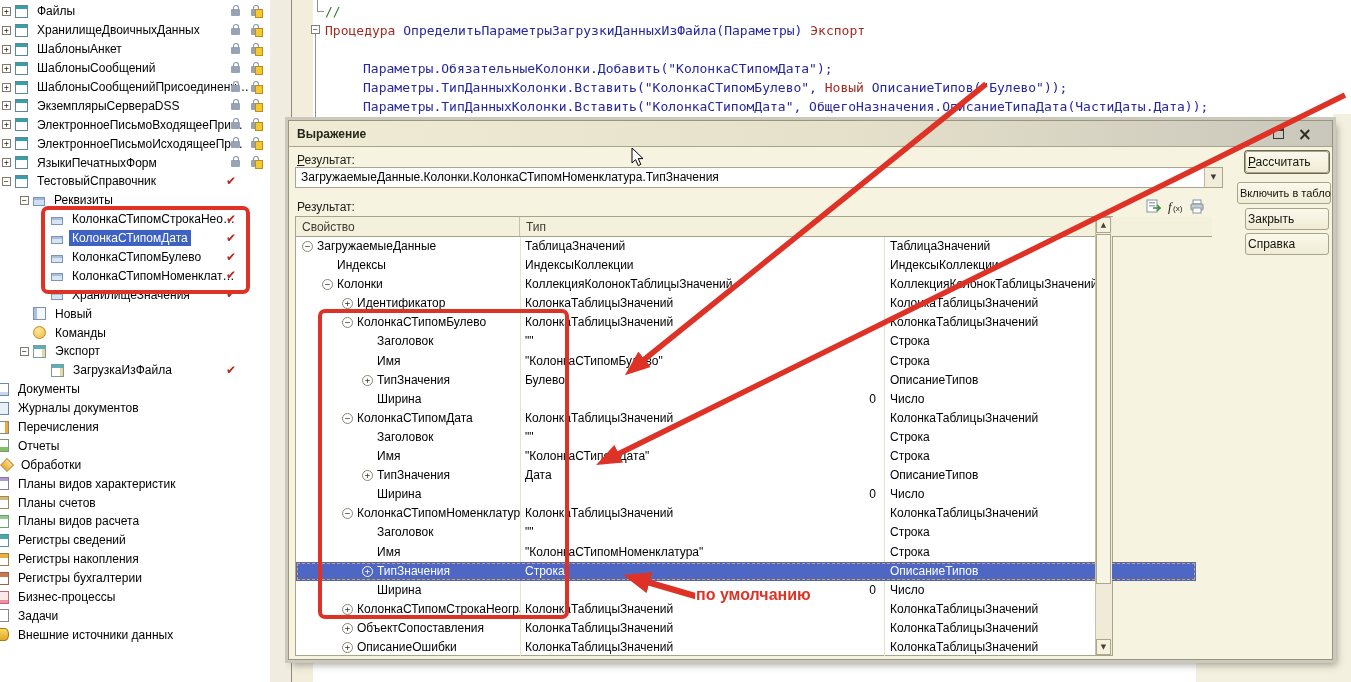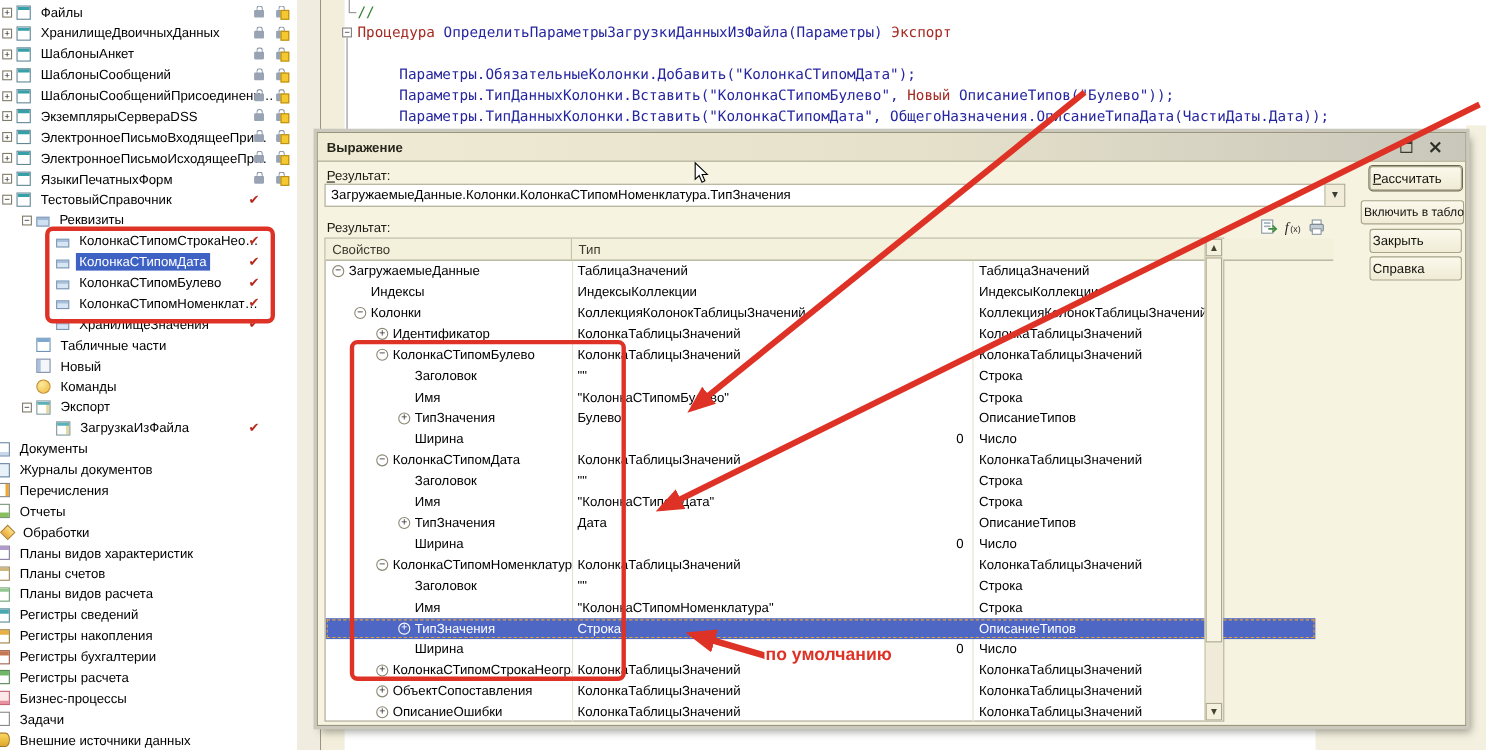--- a/index.html
+++ b/index.html
@@ -213,11 +213,6 @@
     </div>
   <div class="tr1 l2">
       <span class="sp"></span>
-      <i class="ic i-tab"></i>
-      <span class="lbl">Табличные части</span>
-    </div>
-  <div class="tr1 l2">
-      <span class="sp"></span>
       <i class="ic i-form"></i>
       <span class="lbl">Новый</span>
     </div>

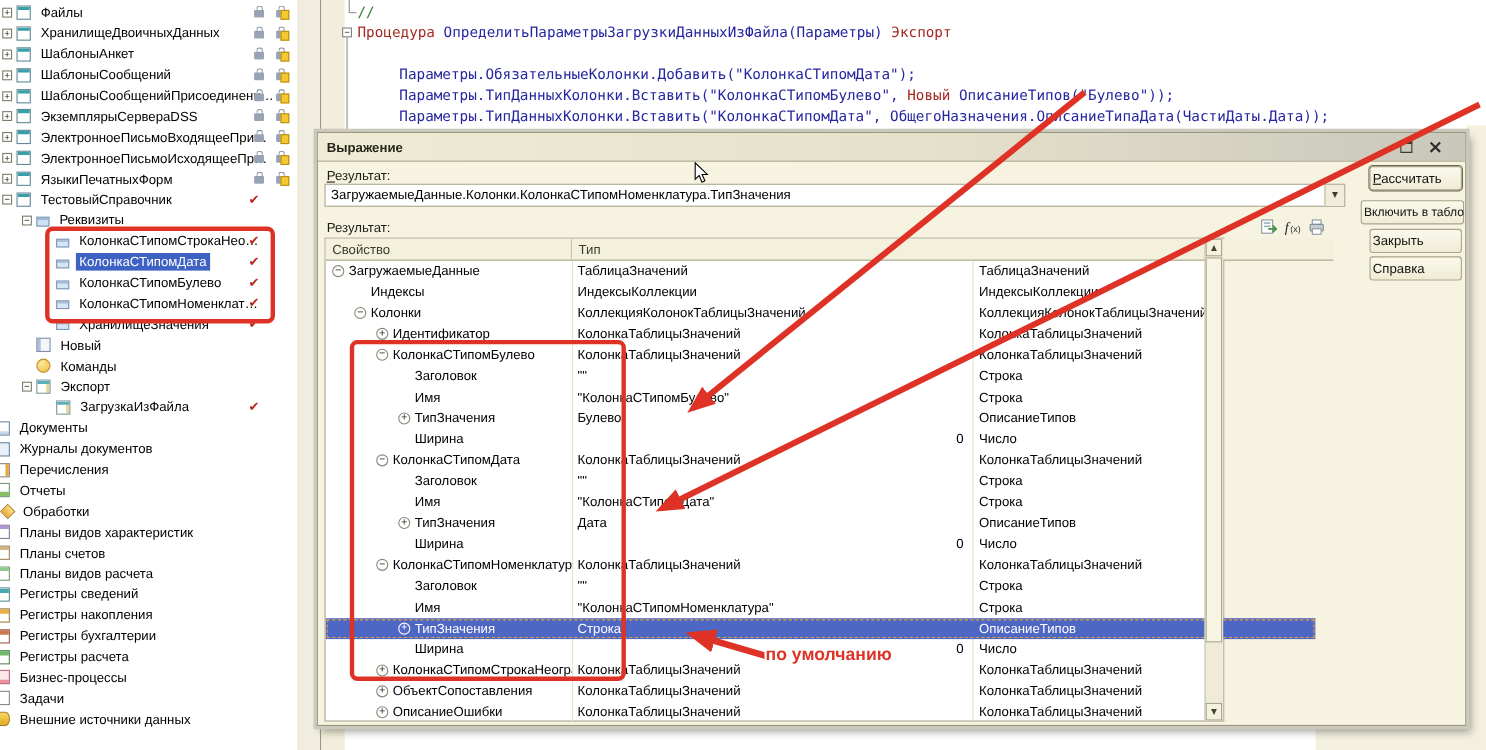--- a/index.html
+++ b/index.html
@@ -277,10 +277,6 @@
       <span class="lbl">Регистры бухгалтерии</span>
     </div>
   <div class="tr1 l0">
-      <i class="ic i-rr ml4"></i>
-      <span class="lbl">Регистры расчета</span>
-    </div>
-  <div class="tr1 l0">
       <i class="ic i-bp ml4"></i>
       <span class="lbl">Бизнес-процессы</span>
     </div>

